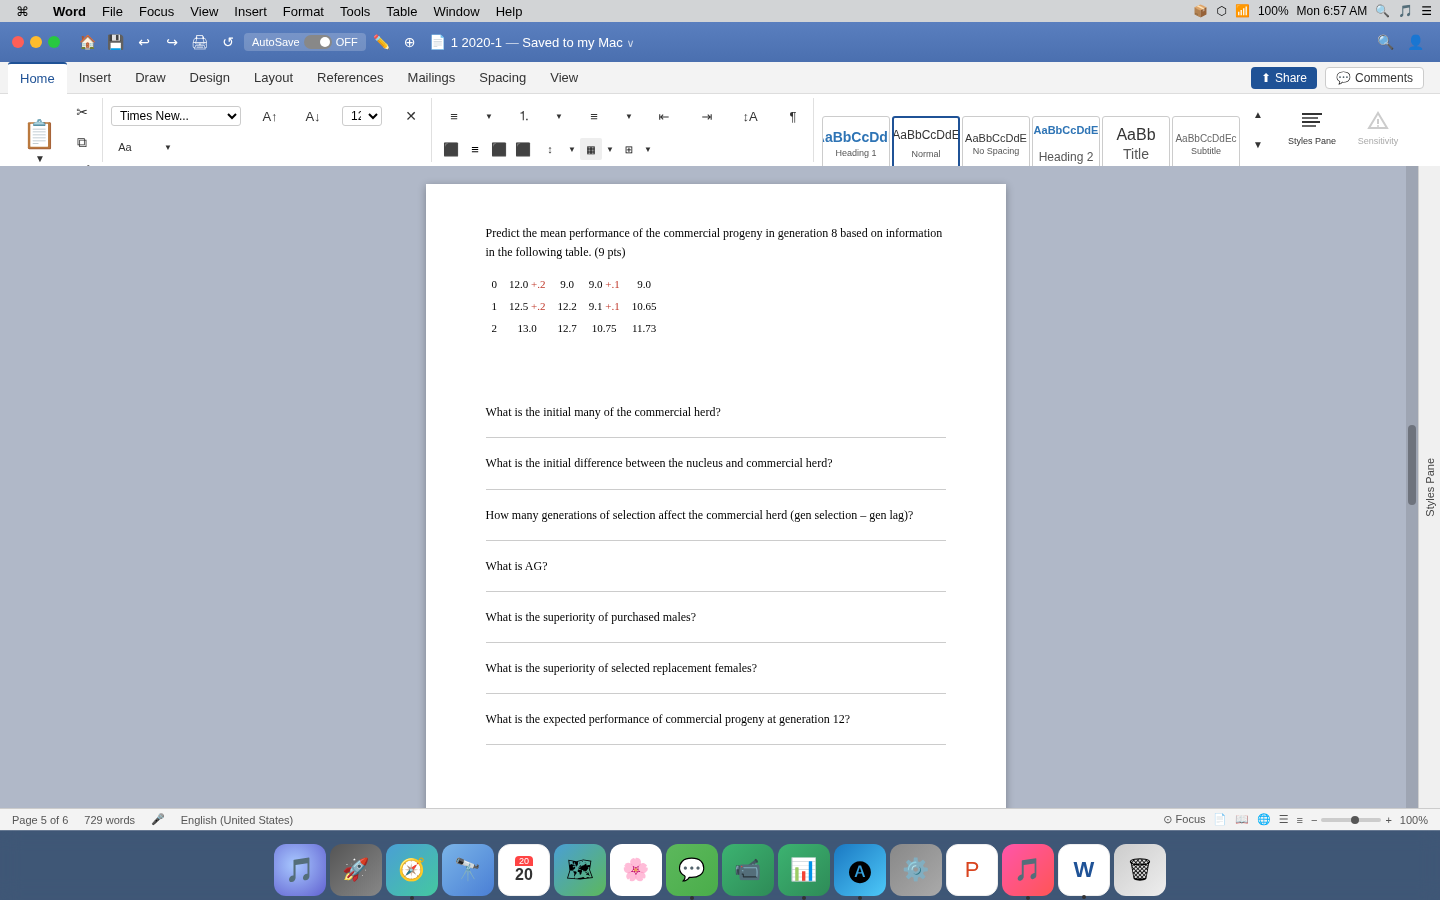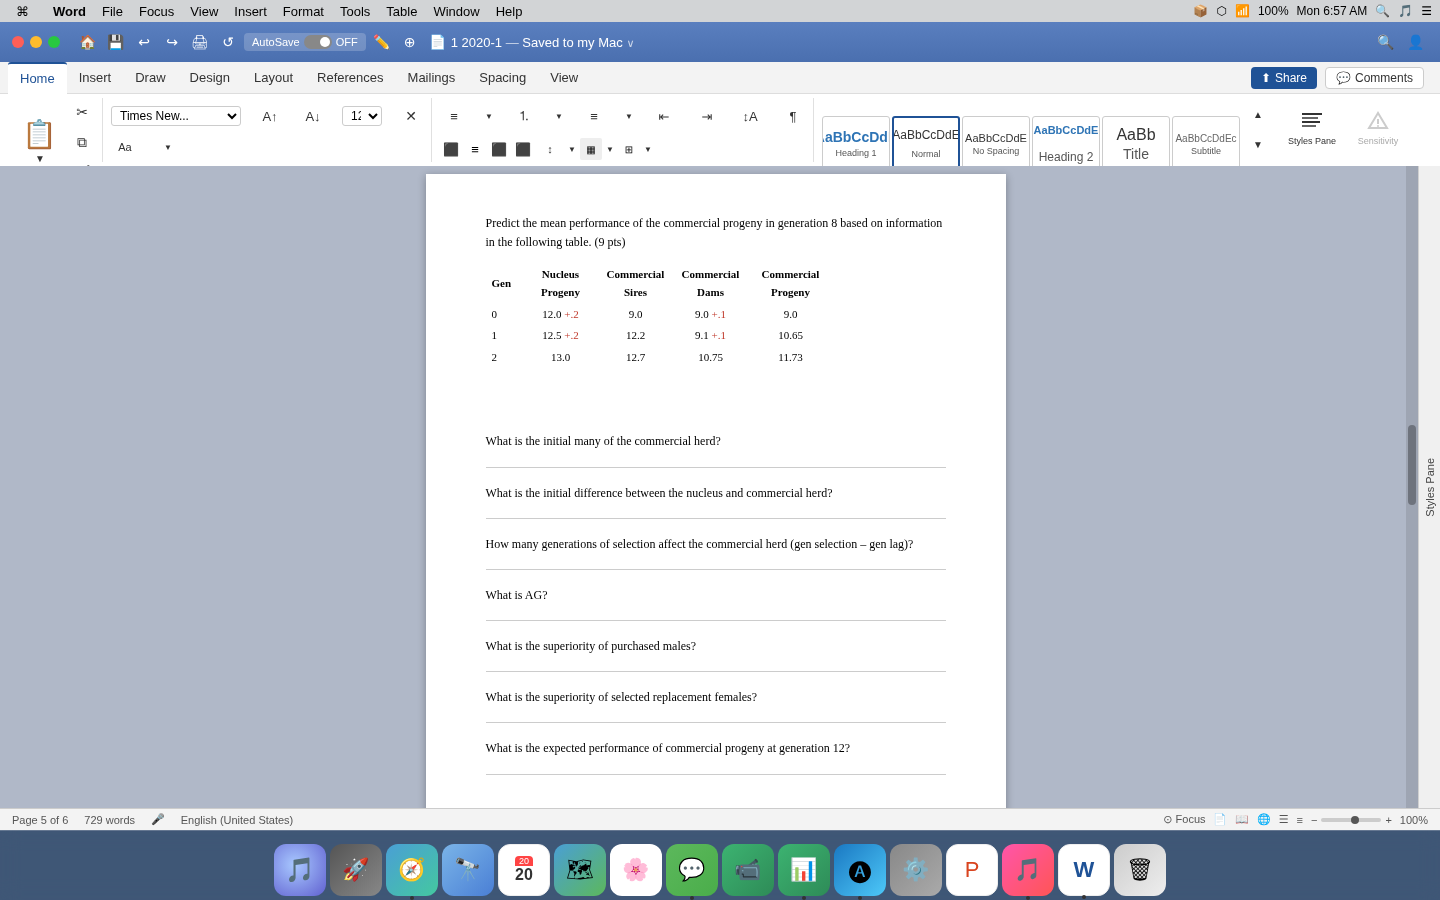--- a/index.html
+++ b/index.html
@@ -123,7 +123,7 @@
       overflow-y: auto;
       display: flex;
       justify-content: center;
-      padding: 8px 0;
+      padding: 18px 0;
       background: #b0b8c8;
     }
     .doc-page {

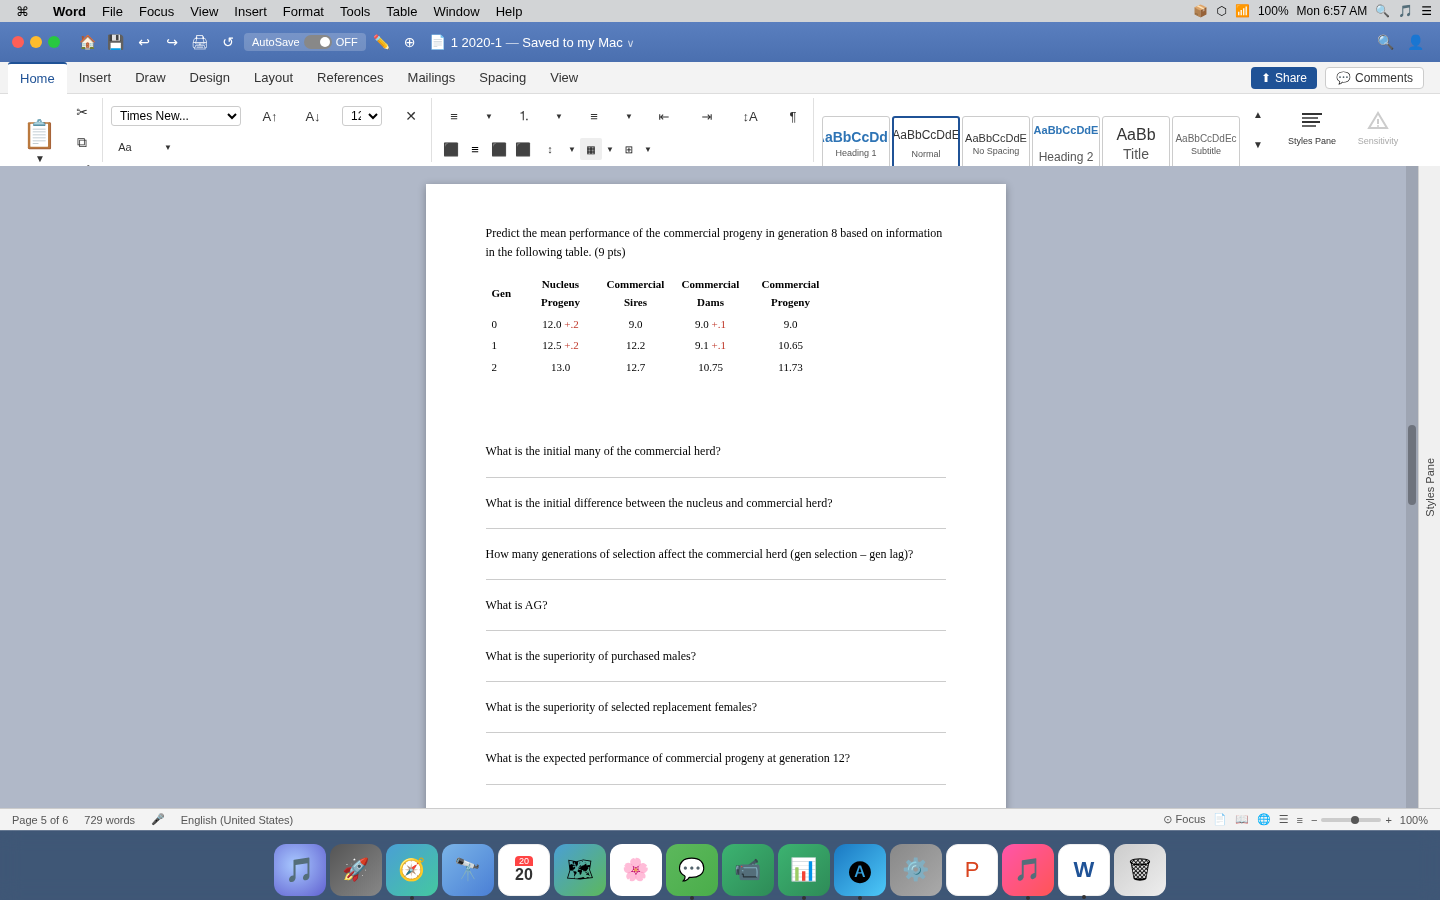--- a/index.html
+++ b/index.html
@@ -473,13 +473,6 @@
 
         <table class="doc-table" style="margin-left:0px;">
           <tbody>
-              <tr>
-            <th style="text-align:left;width:35px;font-weight:bold;">Gen</th>
-            <th style="text-align:center;width:80px;font-weight:bold;">Nucleus<br>Progeny</th>
-            <th style="text-align:center;width:70px;font-weight:bold;">Commercial<br>Sires</th>
-            <th style="text-align:center;width:80px;font-weight:bold;">Commercial<br>Dams</th>
-            <th style="text-align:center;width:80px;font-weight:bold;">Commercial<br>Progeny</th>
-          </tr>
           <tr>
             <td>0</td>
             <td style="text-align:center;">12.0  <span style="color:#c0392b;">+.2</span></td>

